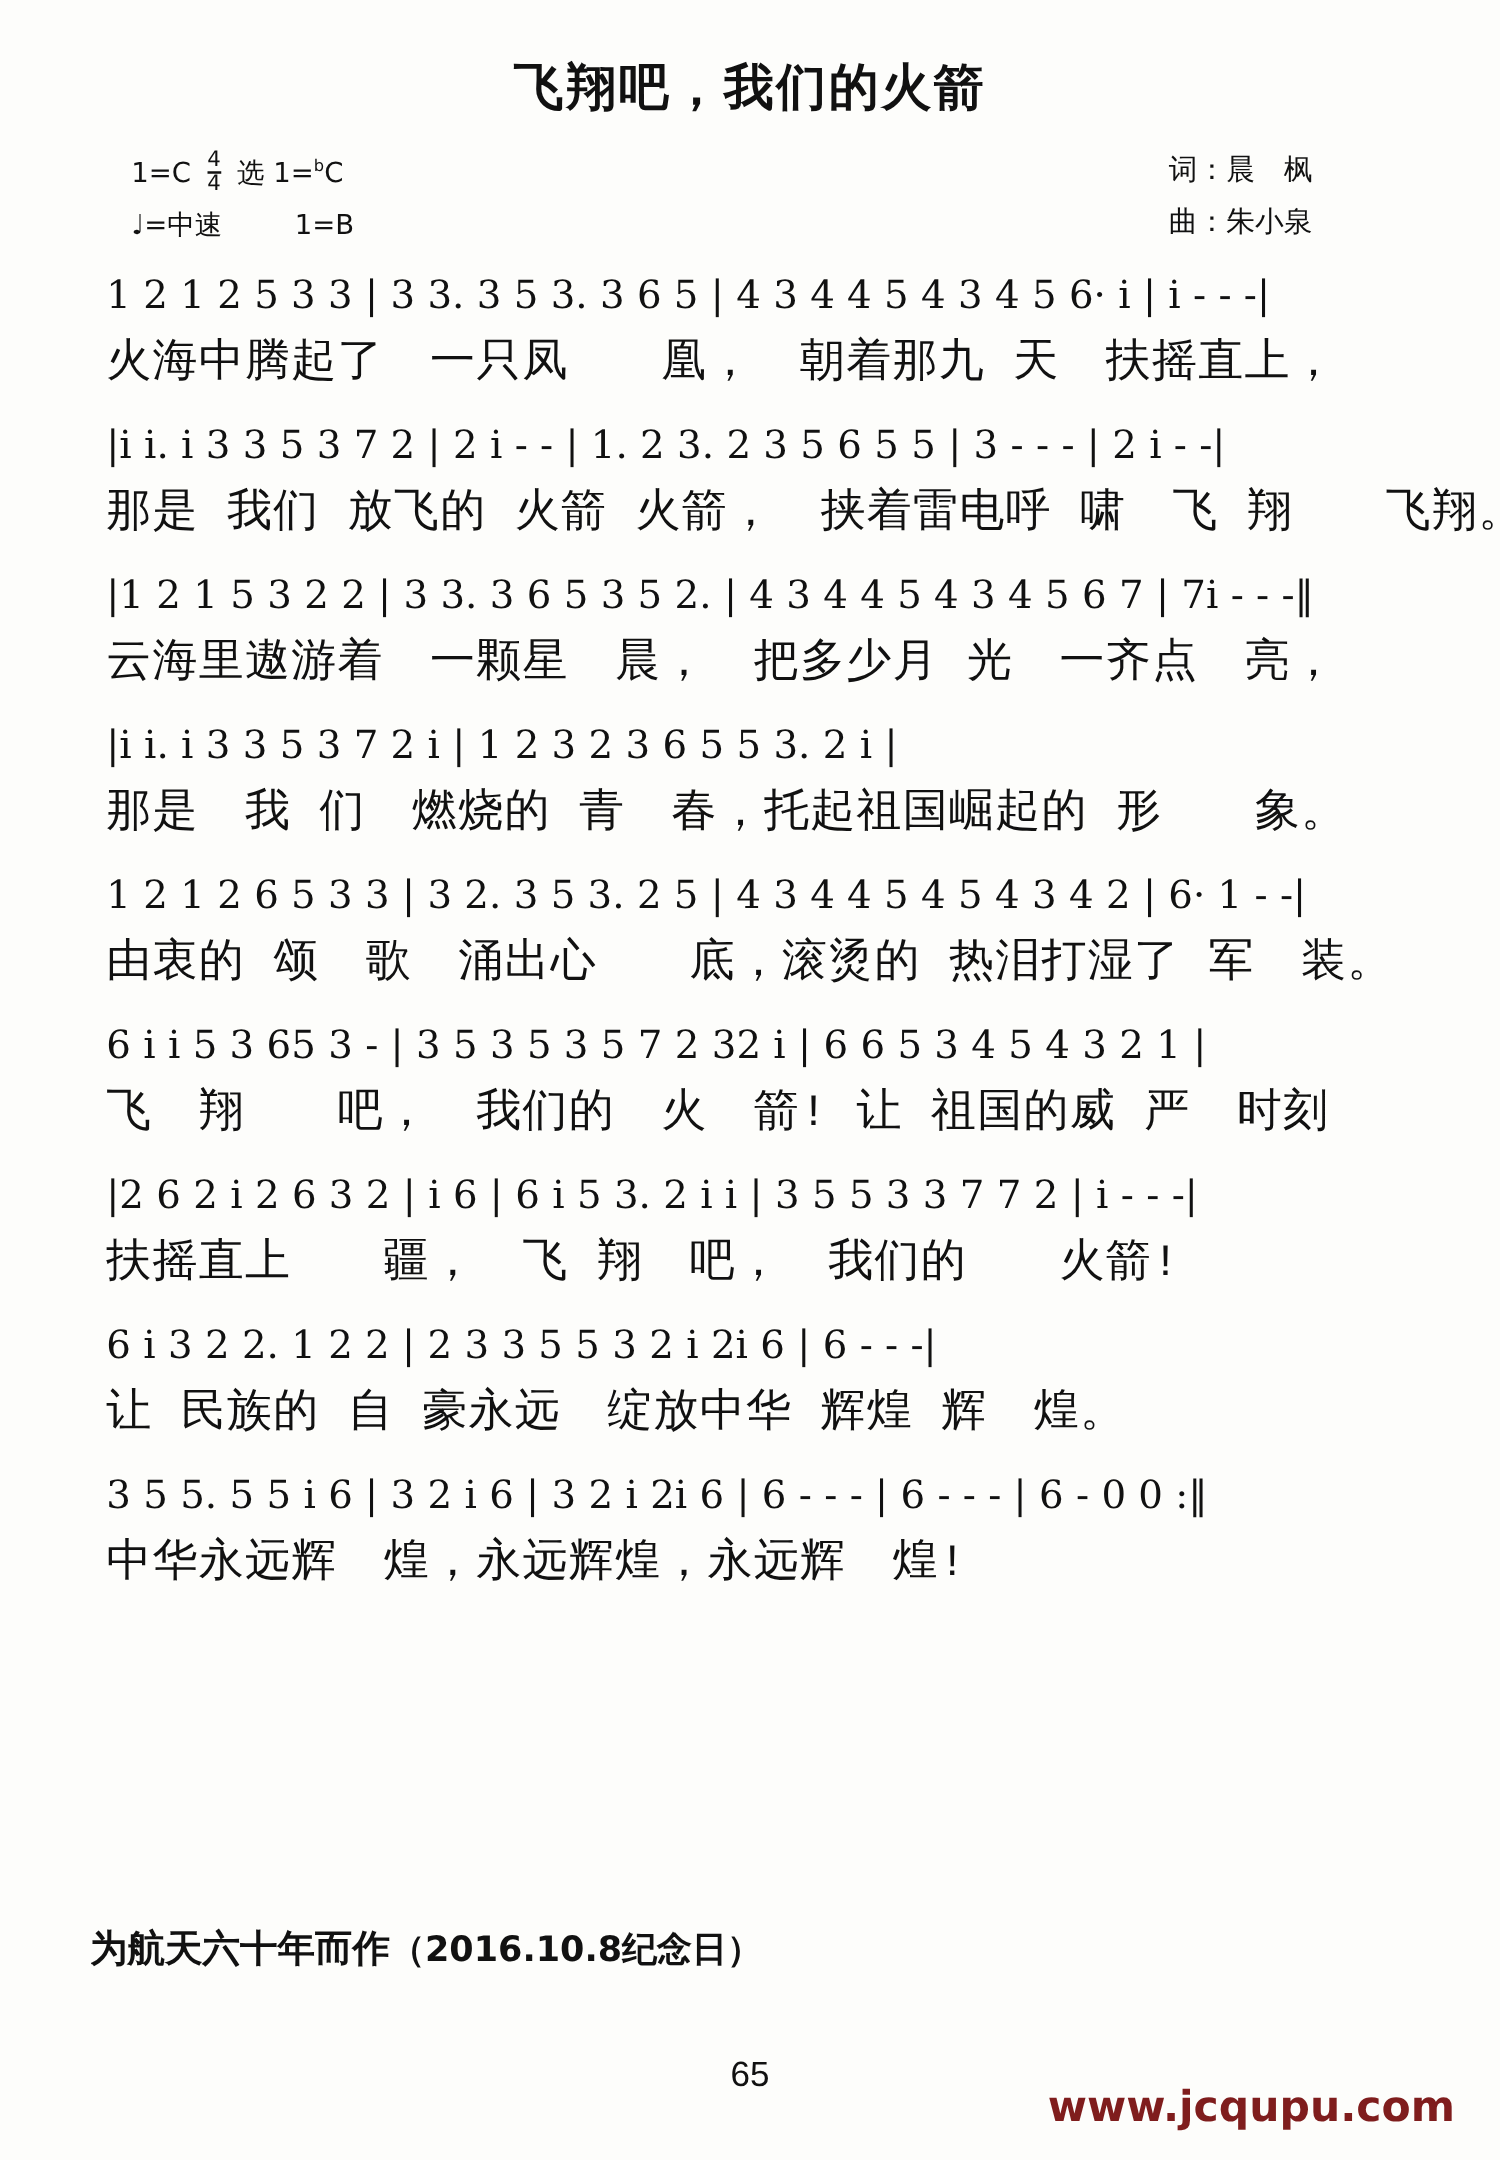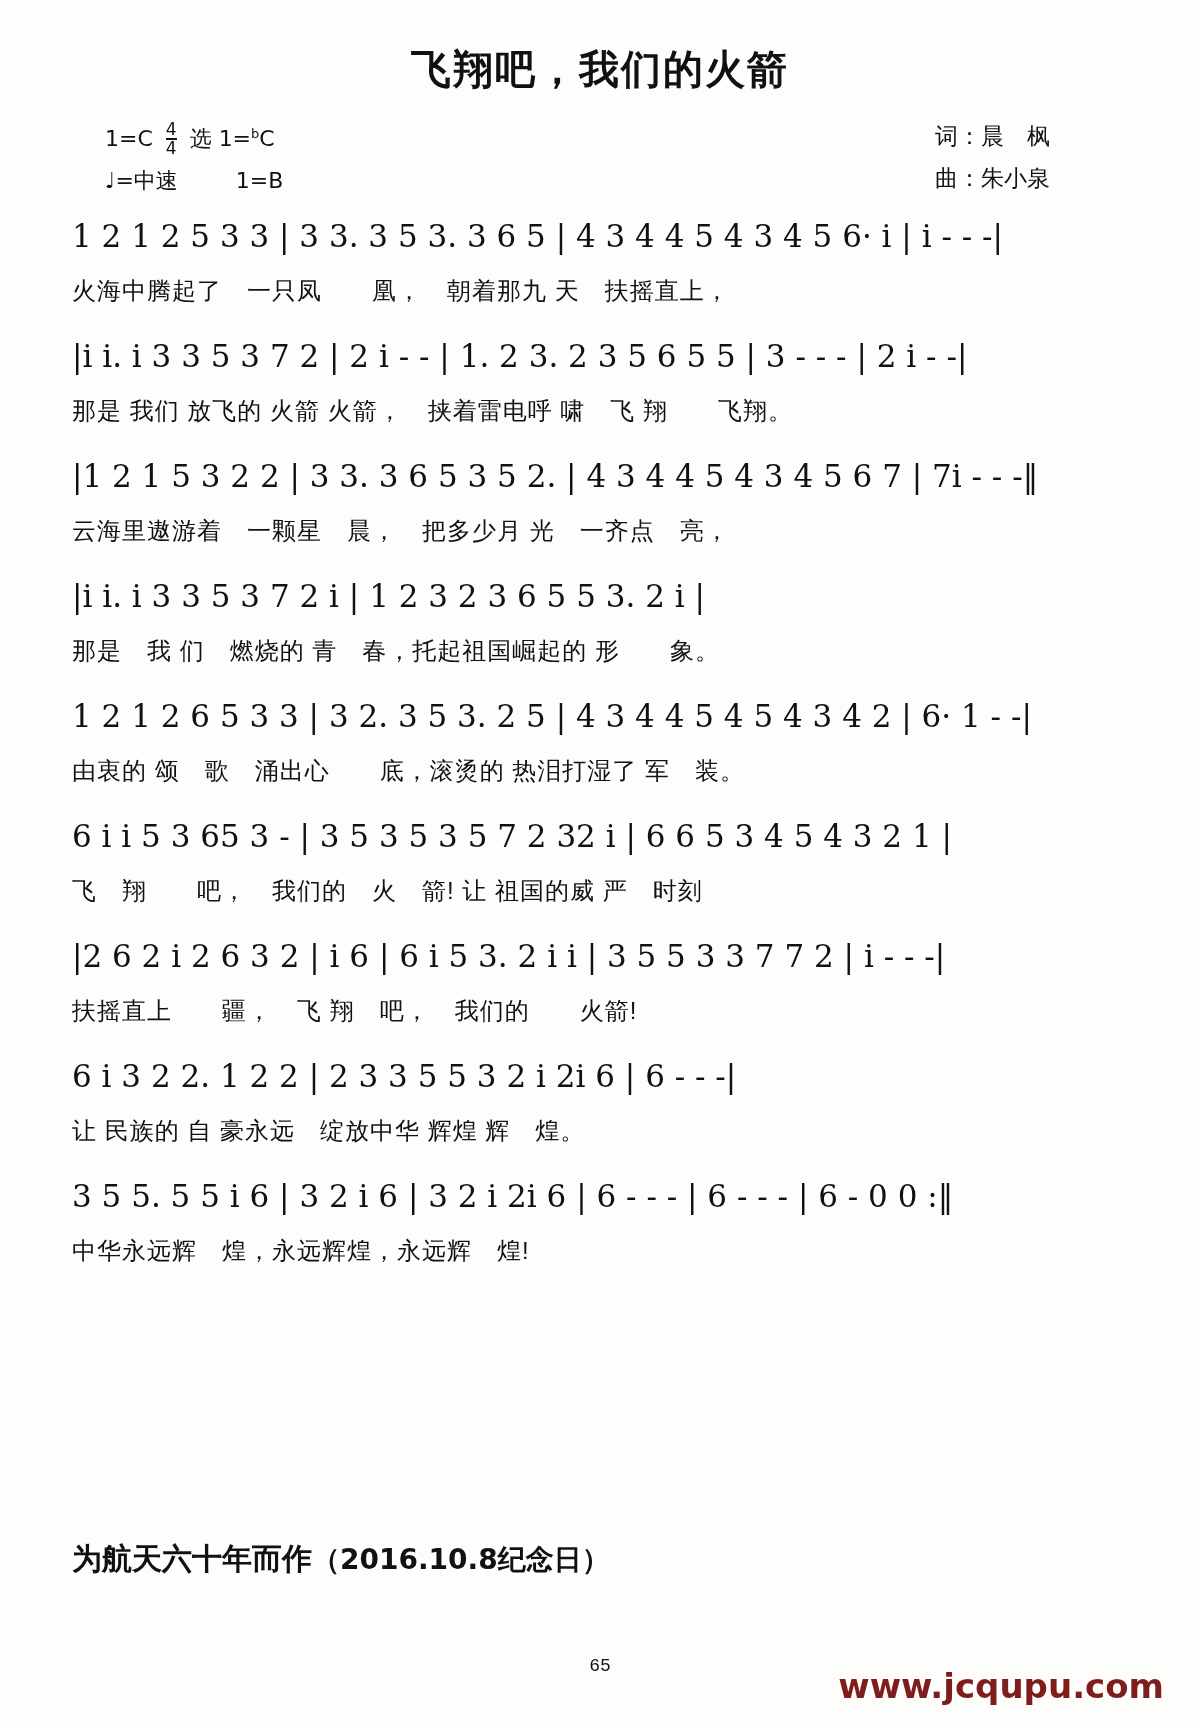--- a/index.html
+++ b/index.html
@@ -71,7 +71,7 @@
   }
 
   .score {
-    margin: 6px 0 0 0;
+    margin: 6px 0 0 13px;
     padding: 0 70px 0 72px;
   }
   .system {

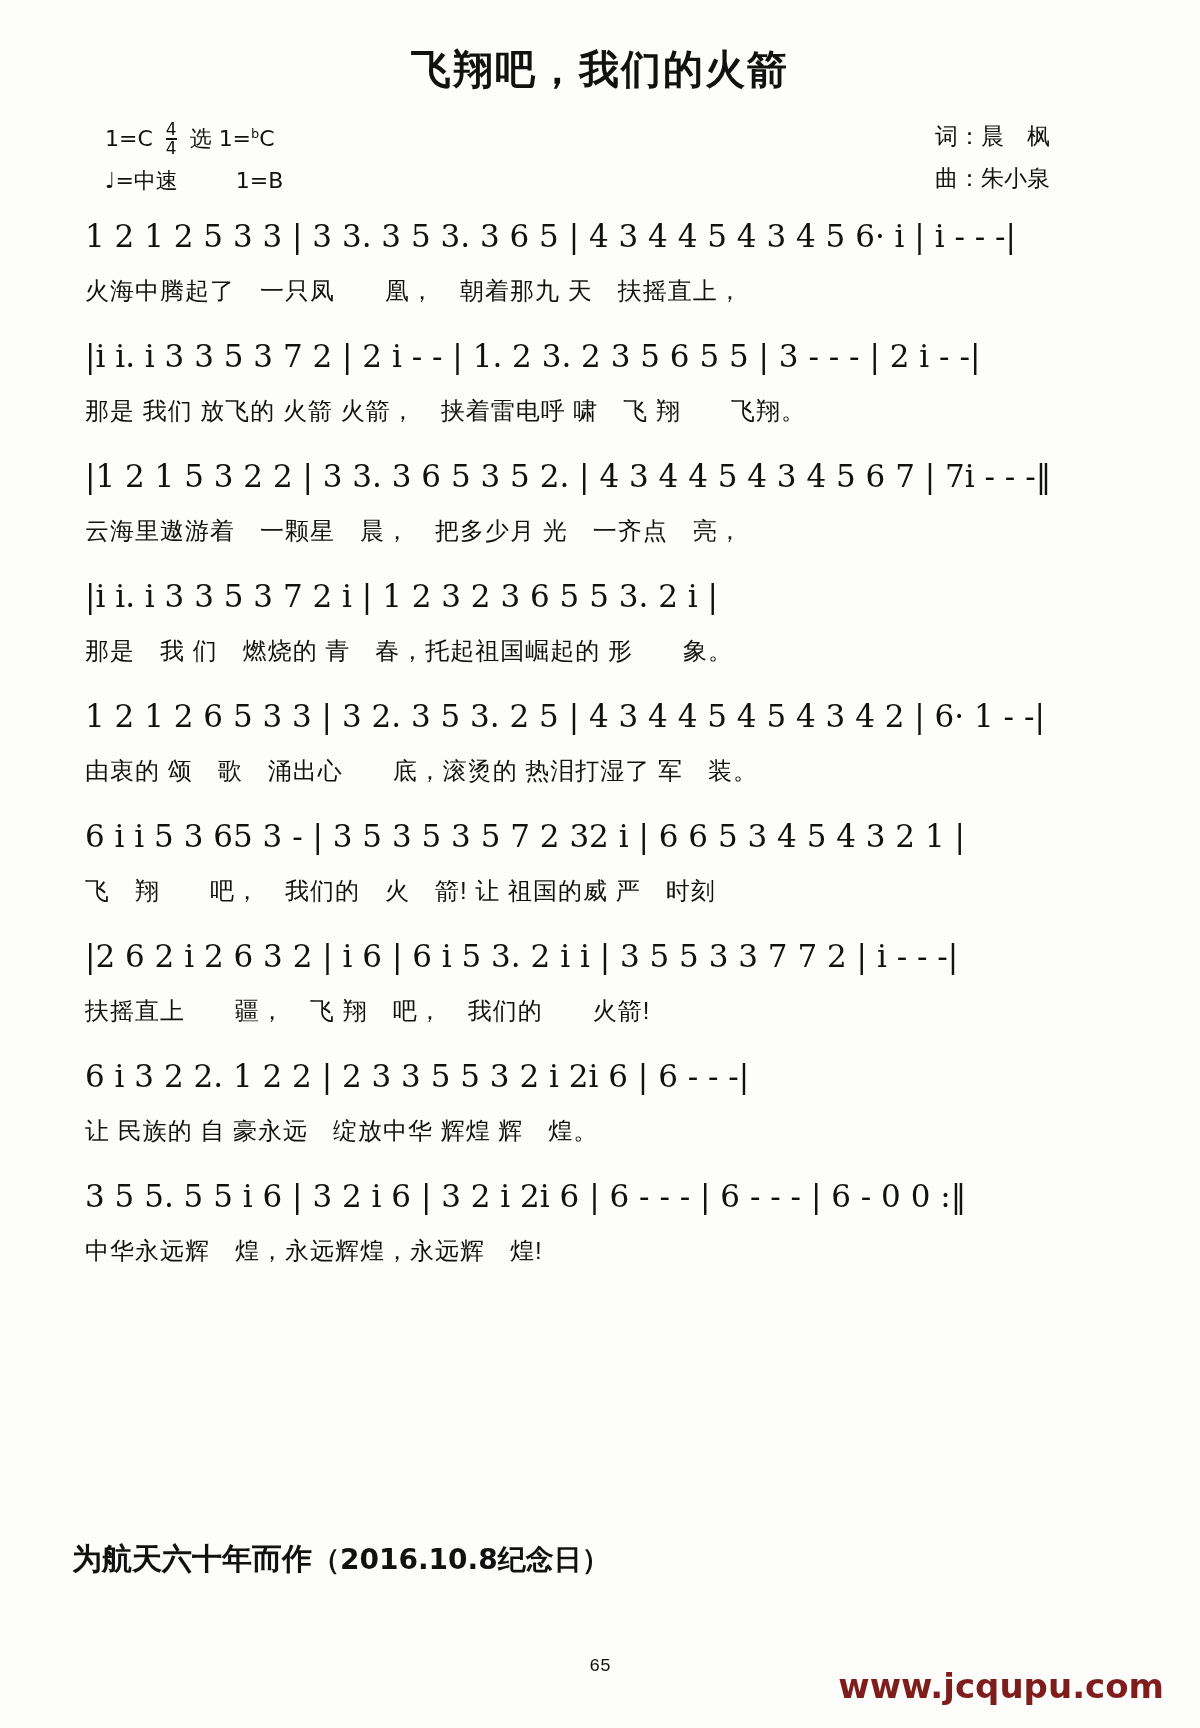--- a/index.html
+++ b/index.html
@@ -86,8 +86,8 @@
     position: relative;
   }
   .lyrics {
-    font-family: Liberation Sans, sans-serif;
-    font-size: 24px;
+    font-family: Liberation Mono, monospace;
+    font-size: 36px;
     line-height: 56px;
     white-space: nowrap;
     letter-spacing: 1px;

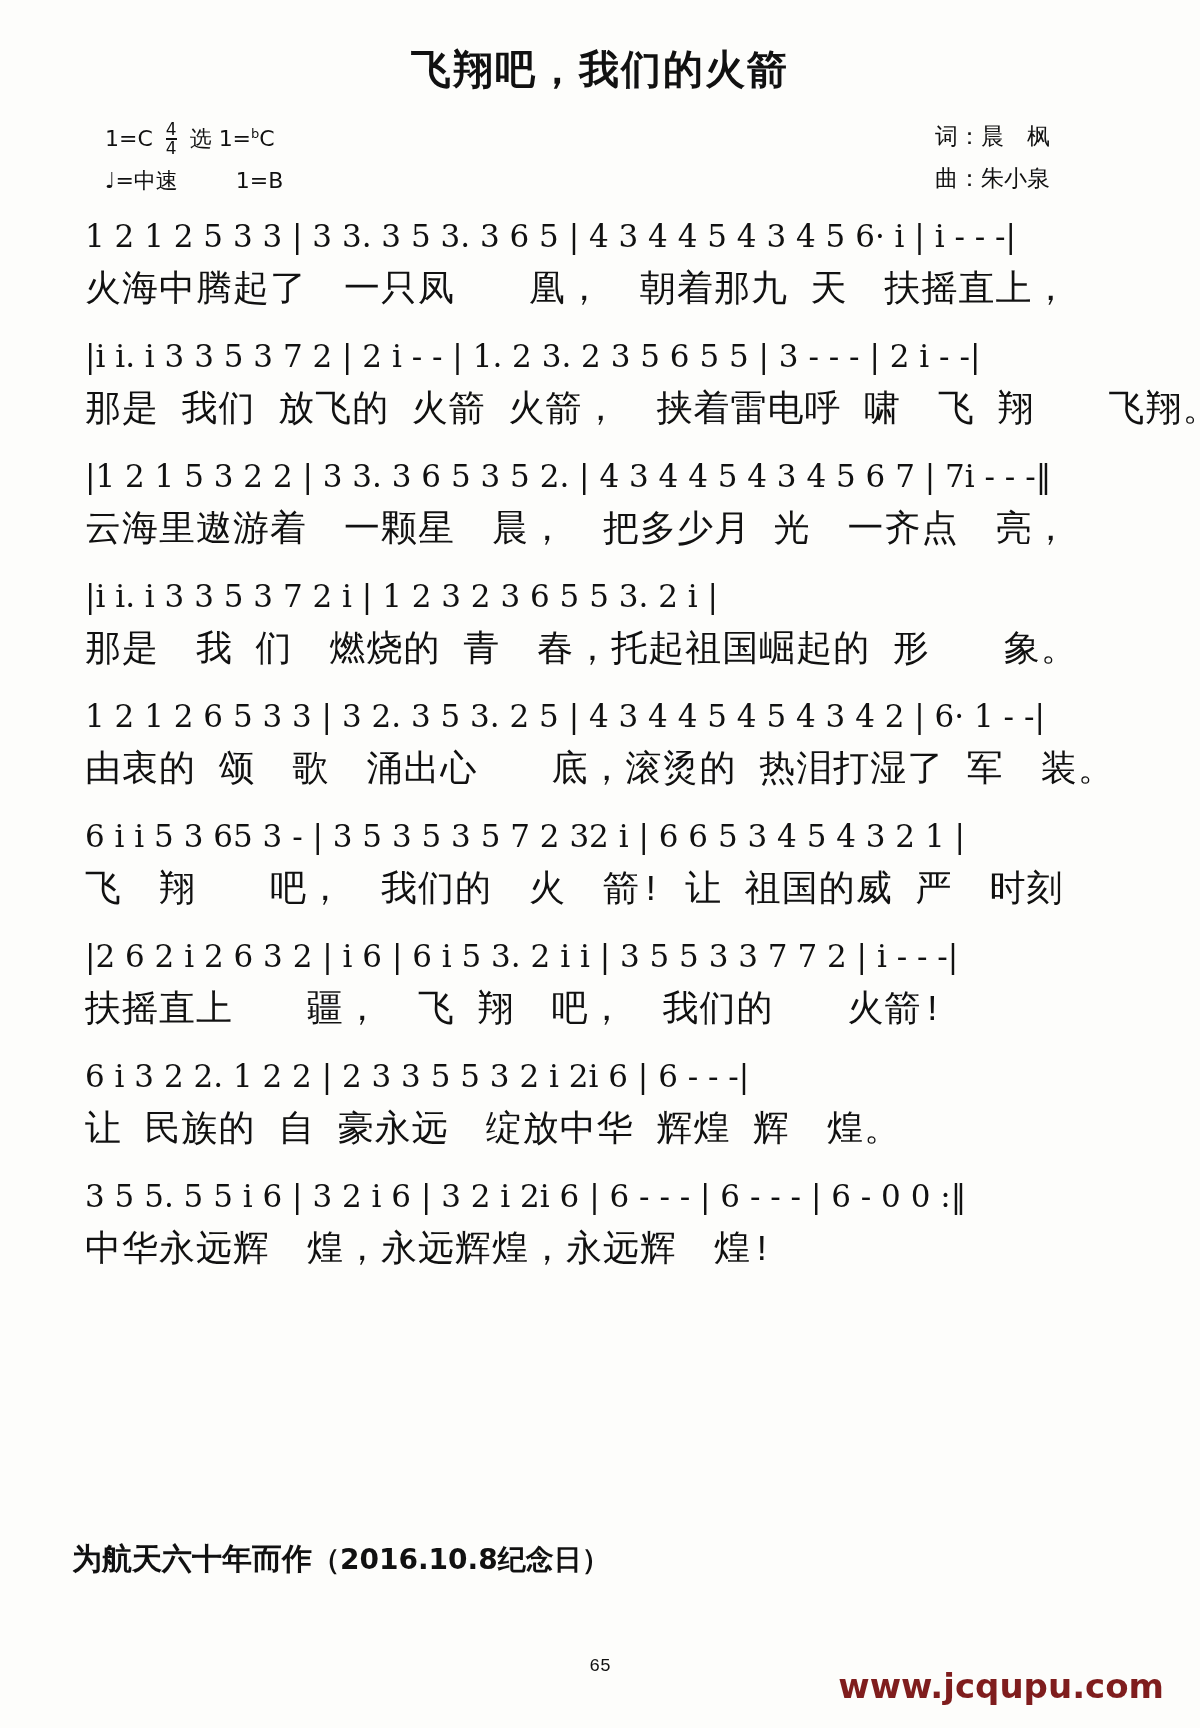--- a/index.html
+++ b/index.html
@@ -110,8 +110,8 @@
     left: 0; right: 0;
     bottom: 52px;
     text-align: center;
-    font-family: Liberation Mono, monospace;
-    font-size: 18px;
+    font-family: Liberation Sans, sans-serif;
+    font-size: 28px;
   }
   .watermark {
     position: absolute;

